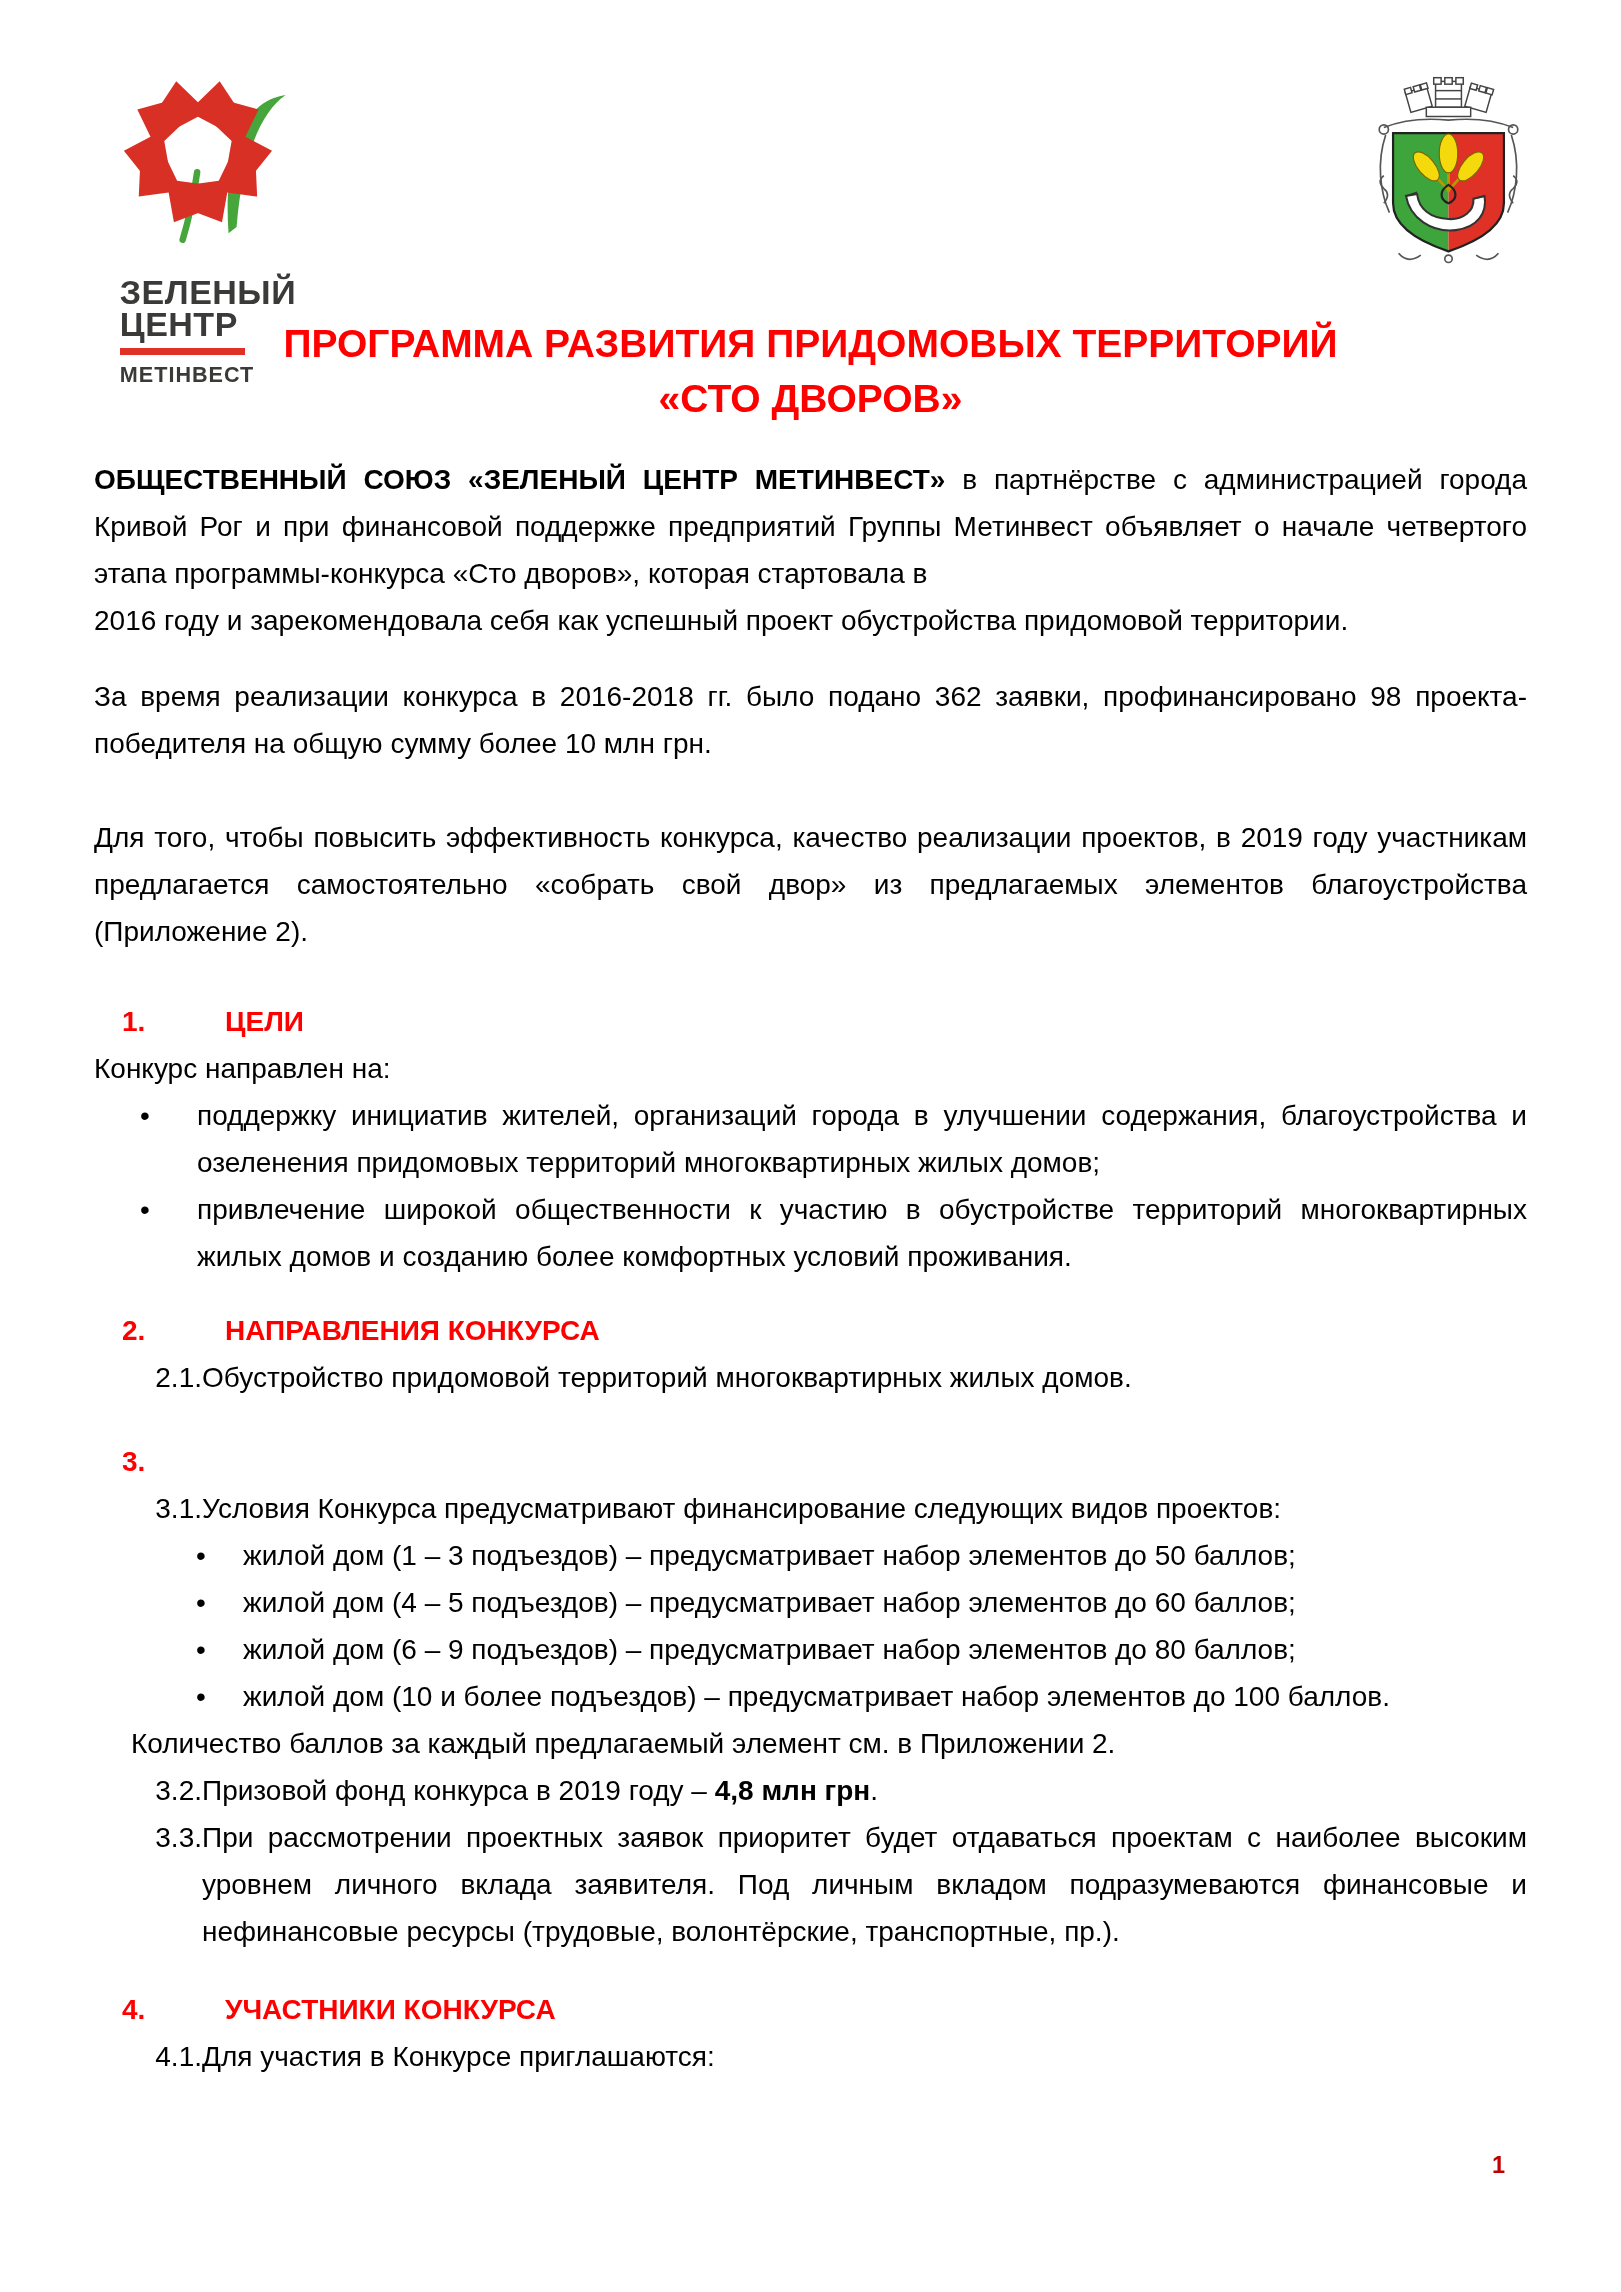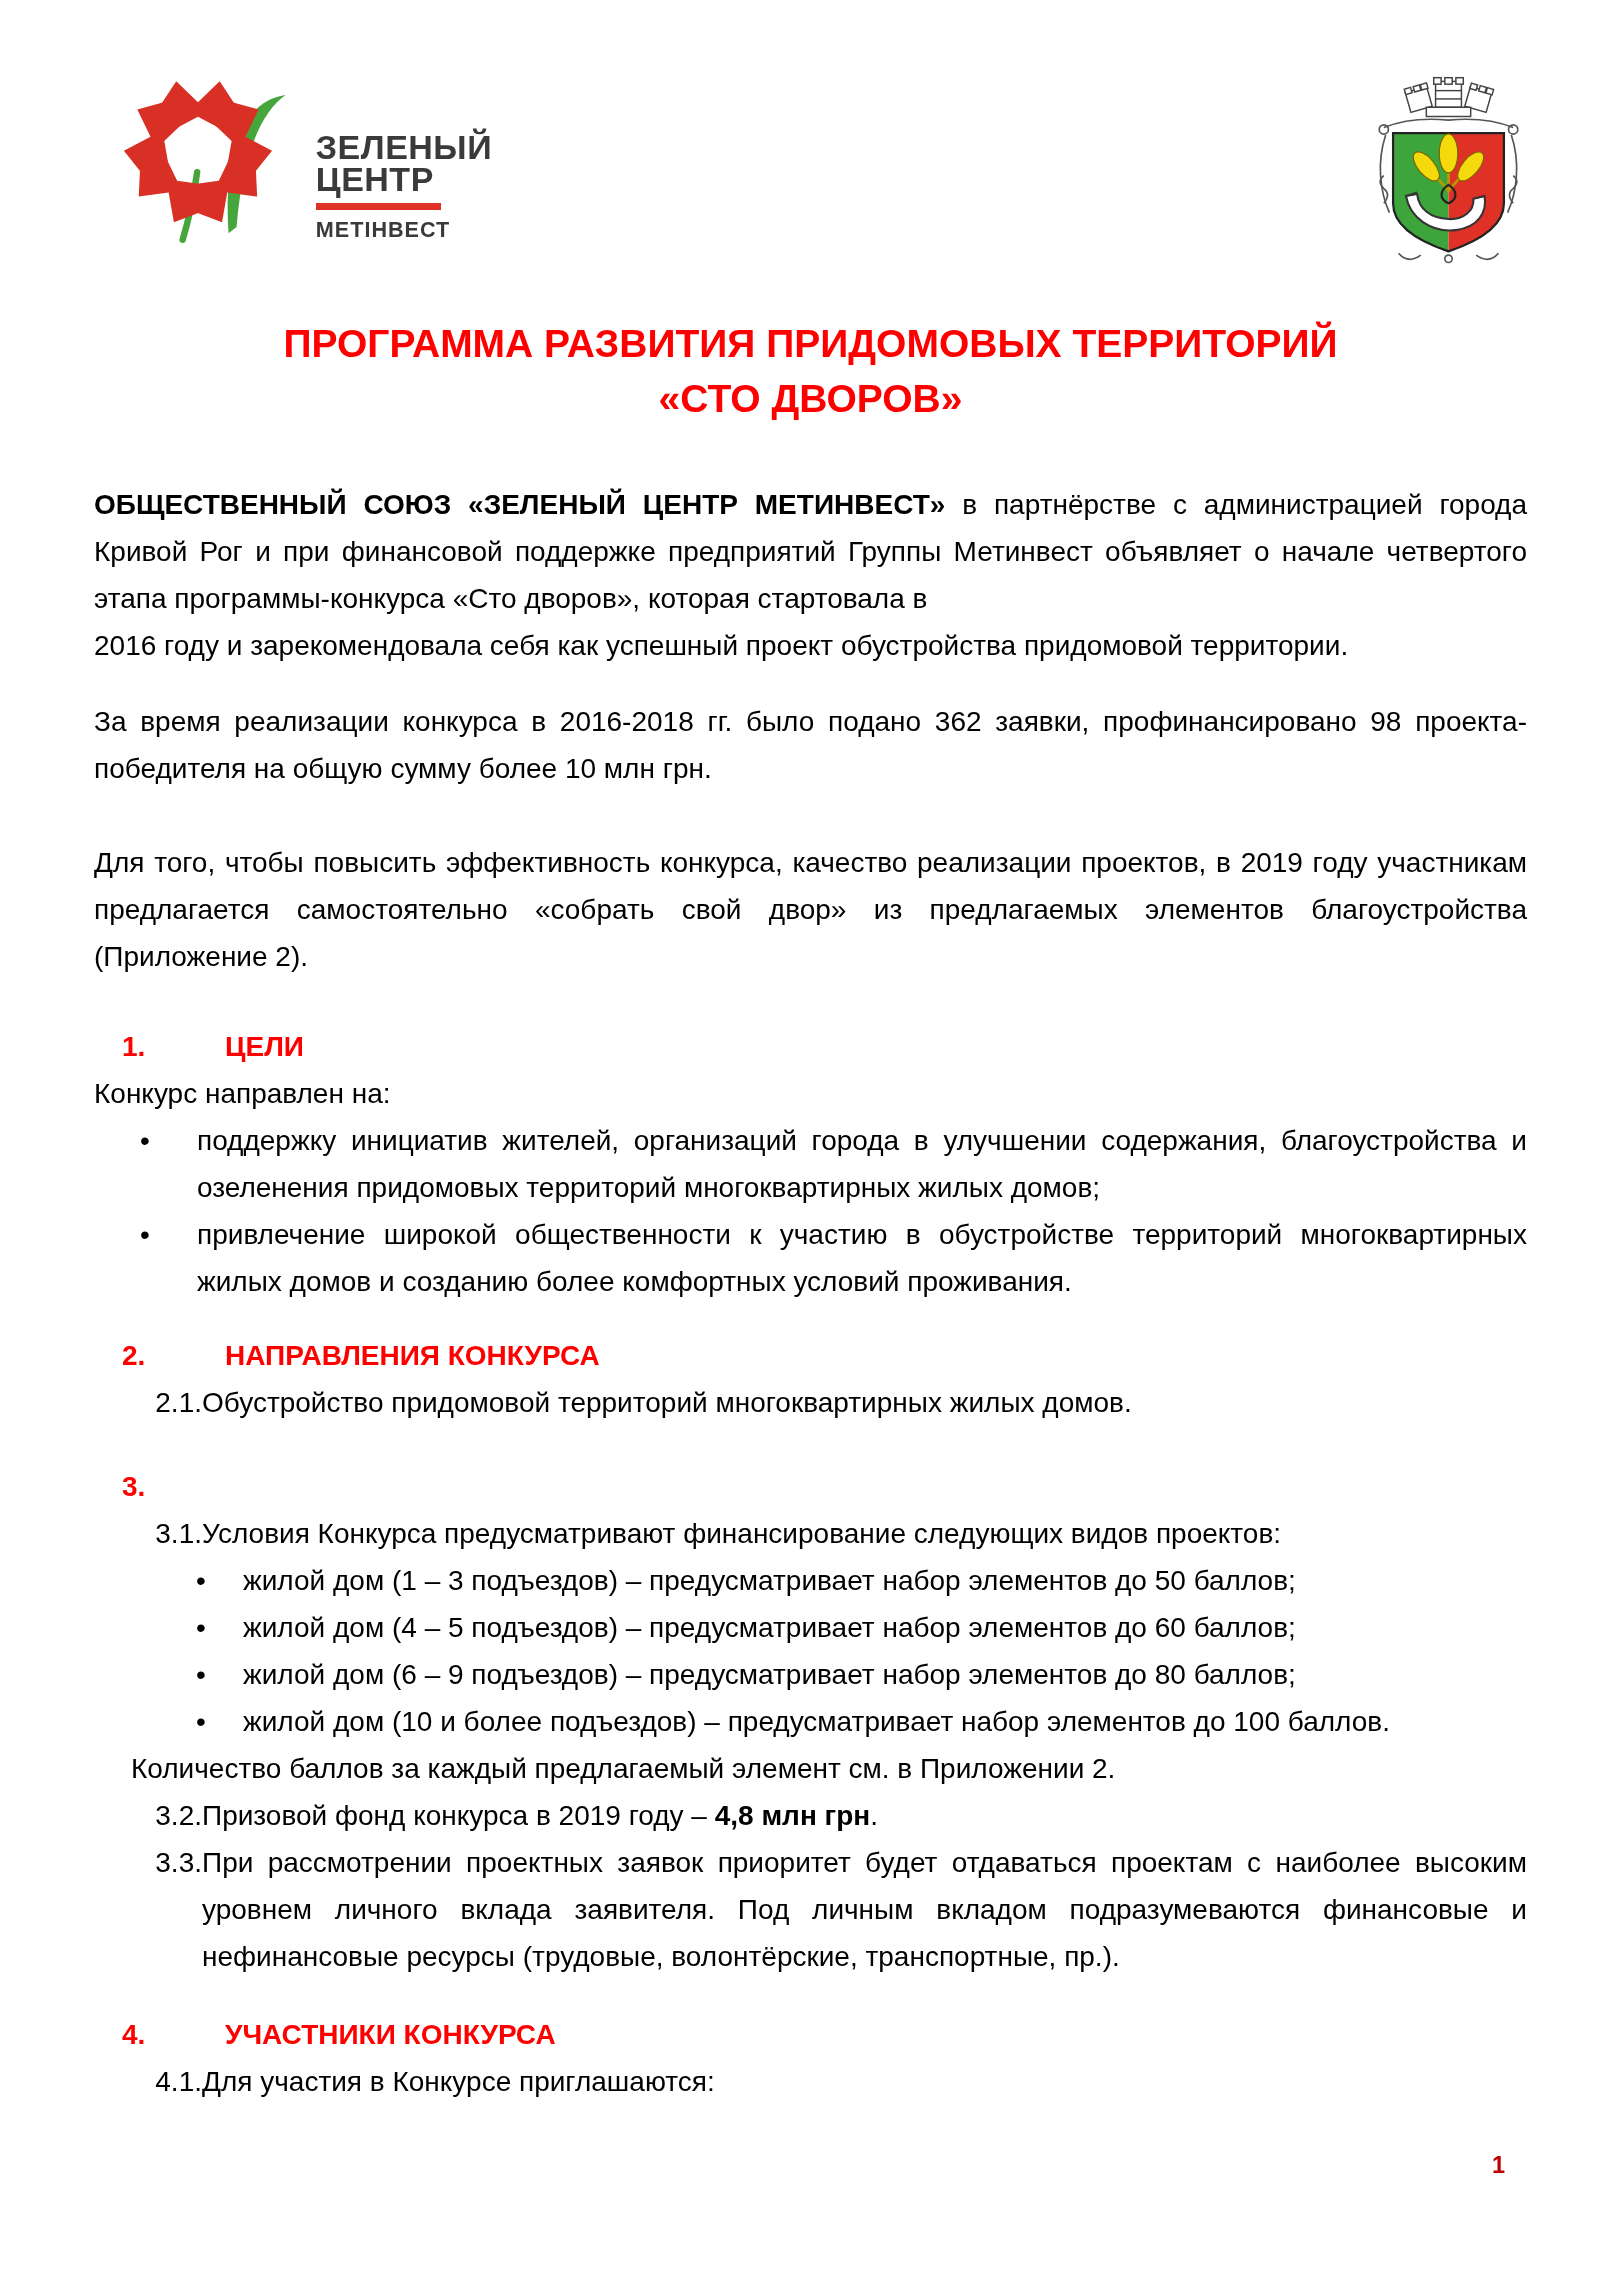--- a/index.html
+++ b/index.html
@@ -13,7 +13,7 @@
     display:flex;justify-content:space-between;align-items:flex-start;
     padding:74px 98px 0 108px;height:169px;
   }
-  .logo{display:flex;align-items:flex-end;}
+  .logo{display:flex;align-items:flex-start;flex-direction:column;}
   .logo-text{margin-left:11.8px;margin-top:33px;color:#3A3A39;}
   .logo-name{font-weight:bold;font-size:34px;line-height:32px;letter-spacing:0.5px;}
   .logo-rule{height:6.9px;width:125px;background:#E03127;margin:7.8px 0 6.9px;}

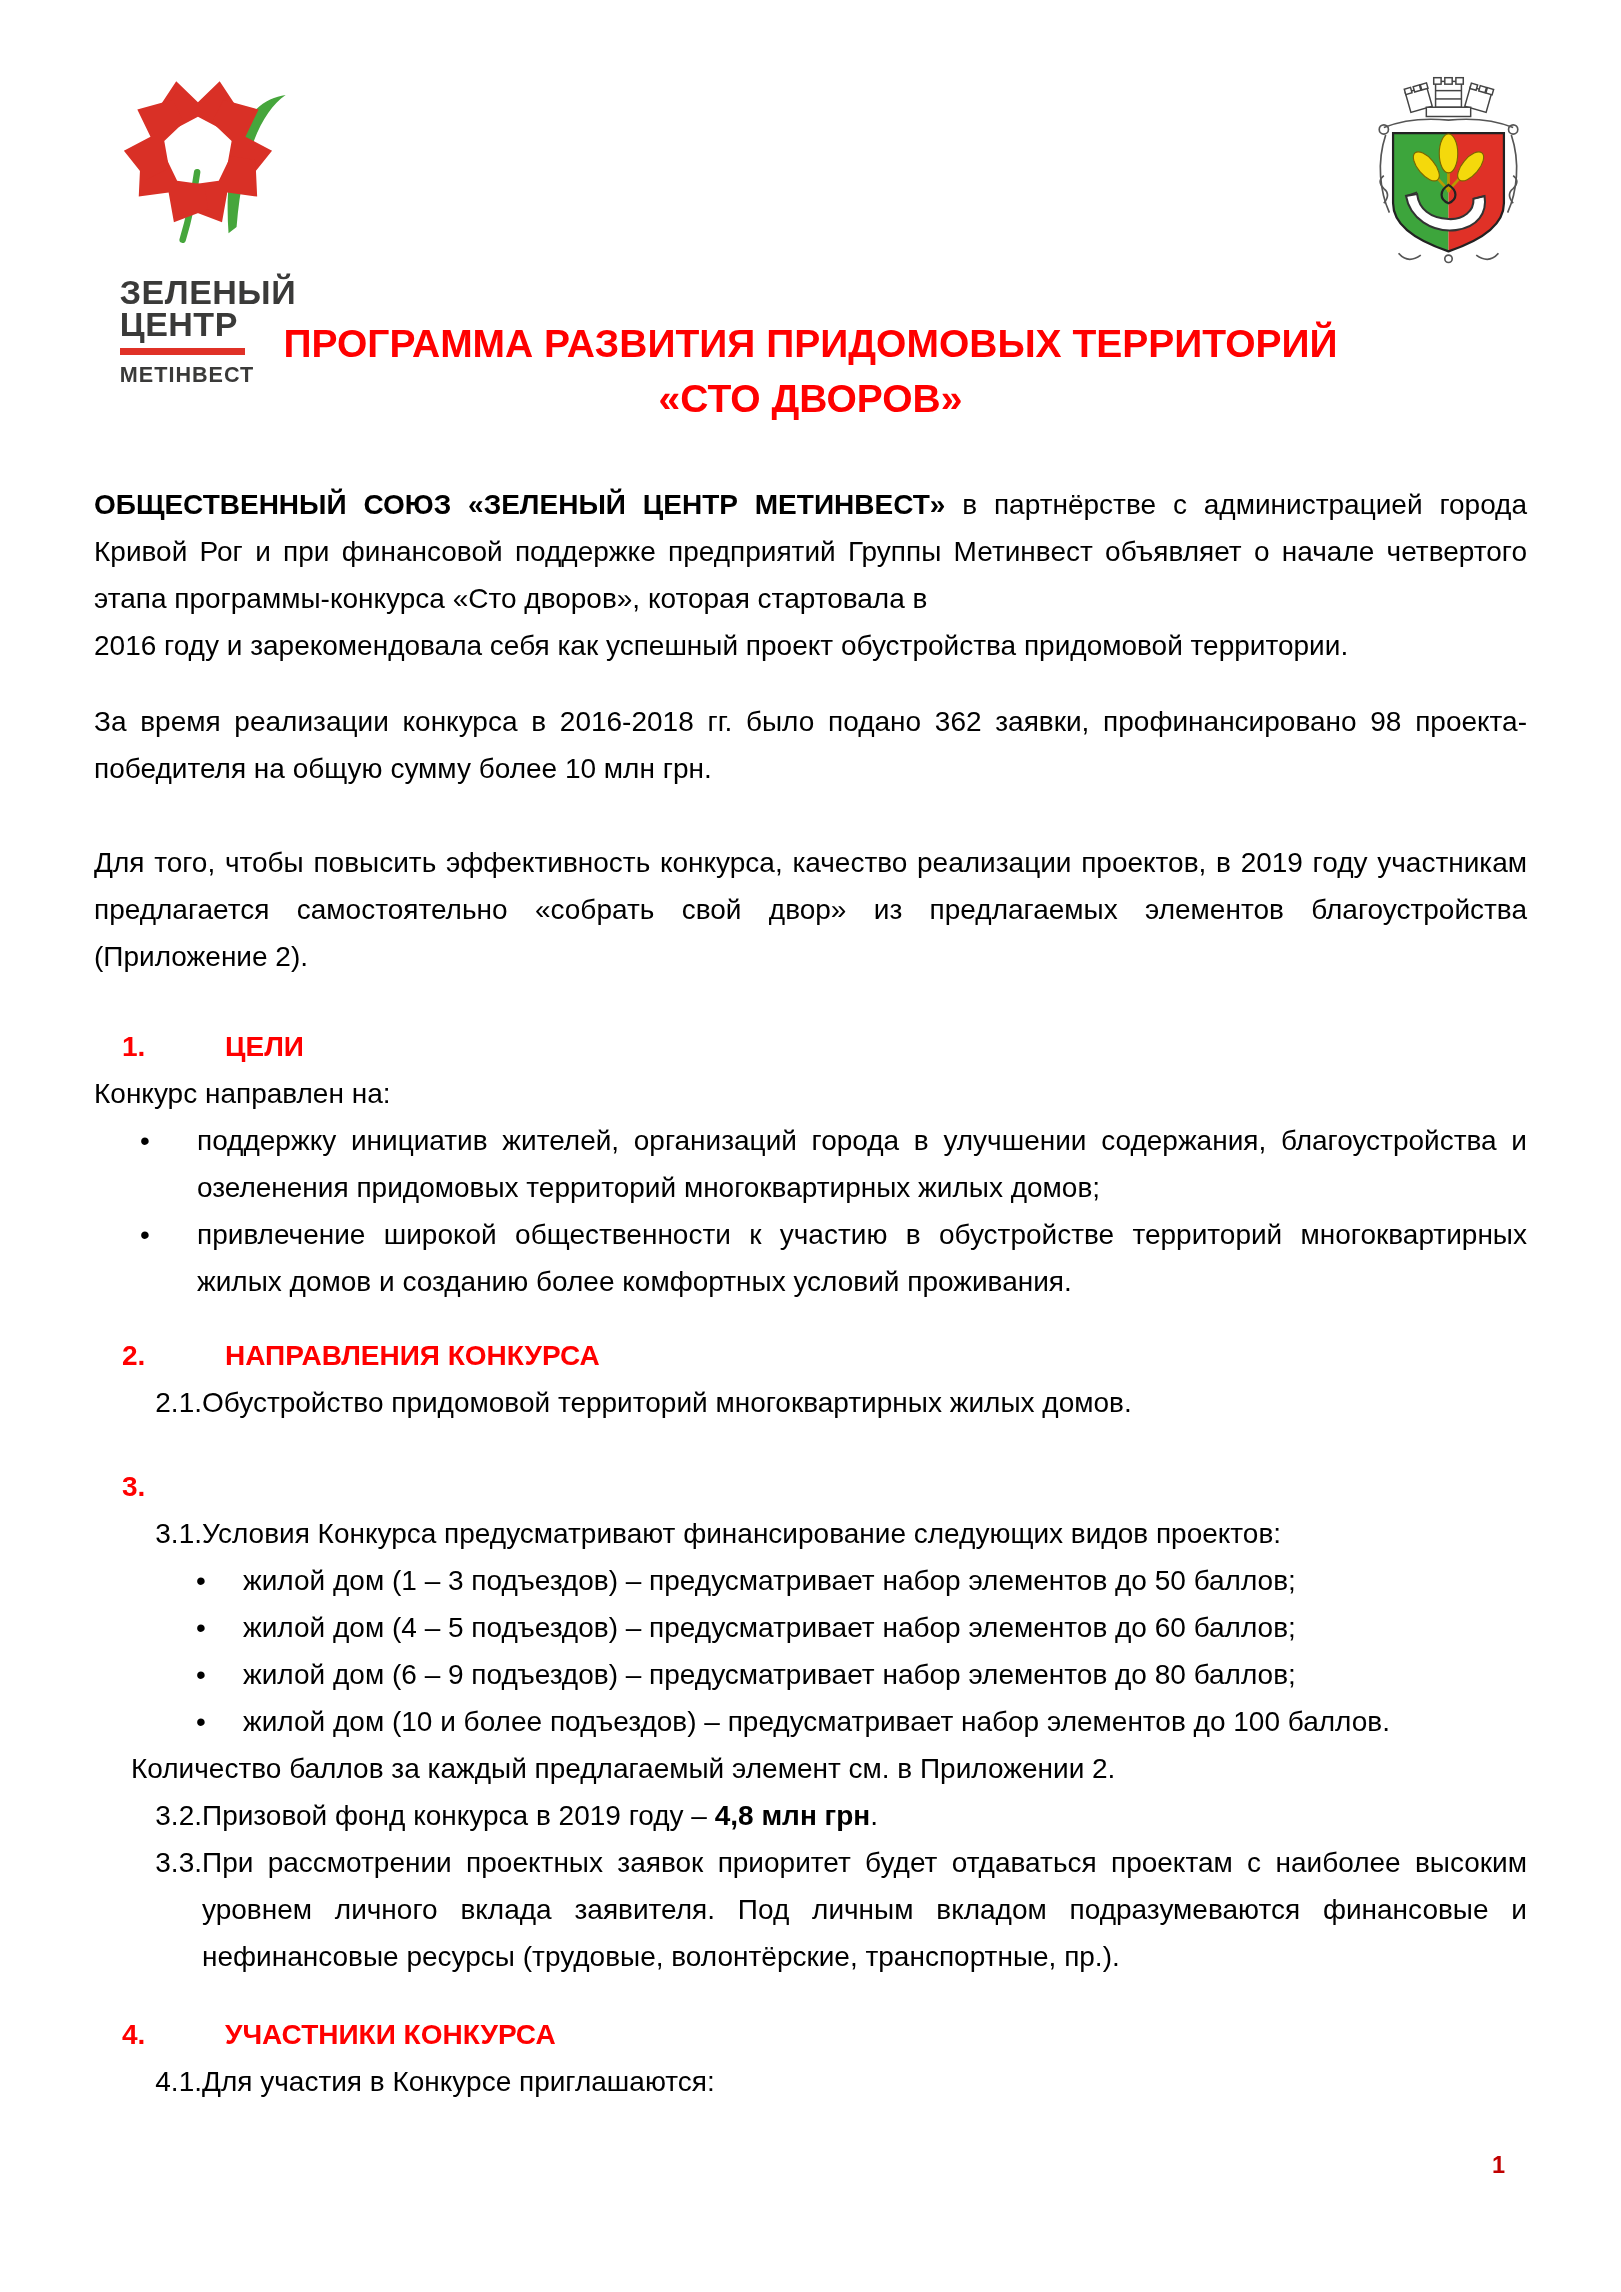--- a/index.html
+++ b/index.html
@@ -25,7 +25,7 @@
   .content{padding:0 94px;font-size:28px;line-height:47px;}
   .just{text-align:justify;}
   .para{margin:0 0 29px;}
-  .p1{margin-top:55px;}
+  .p1{margin-top:30px;}
   .p3{margin-top:47px;}
   b,.bold{font-weight:bold;}
   .sec-h{display:flex;color:#FF0000;font-weight:bold;padding-left:28px;}

